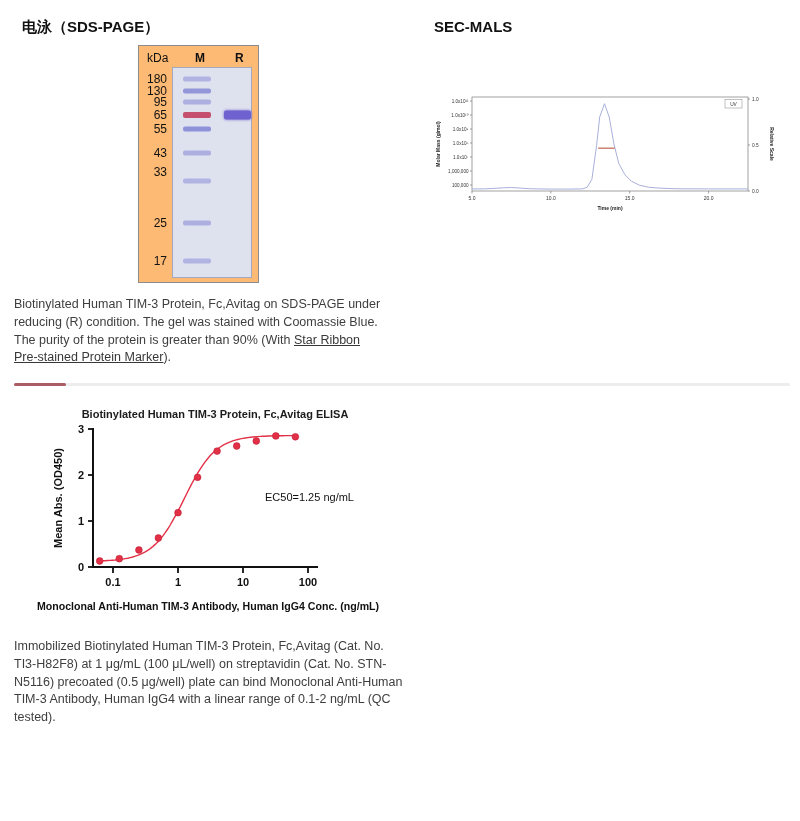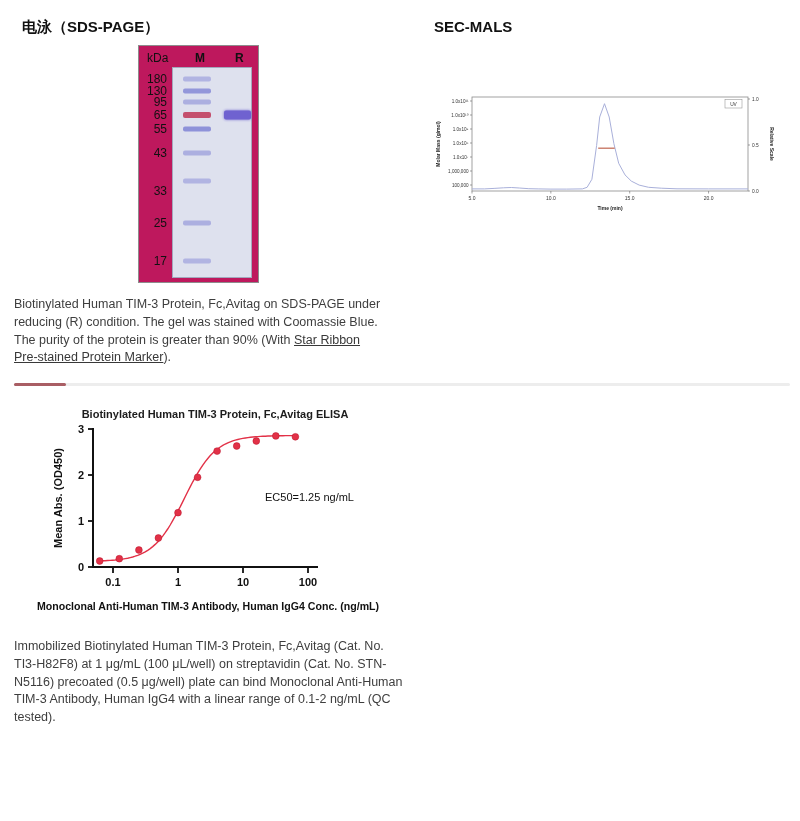--- a/index.html
+++ b/index.html
@@ -34,7 +34,7 @@
   
   .gel-box {
     position:absolute; left:124px; top:2px; width:121px; height:238px;
-    background:#be185d; border:1px solid #8d8d8d;
+    background:#fdba74; border:1px solid #8d8d8d;
   }
   .gel-strip { position:absolute; left:33px; top:21px; width:80px; height:211px;
     background:#dee1ee; border:1px solid #a3a8bd; }

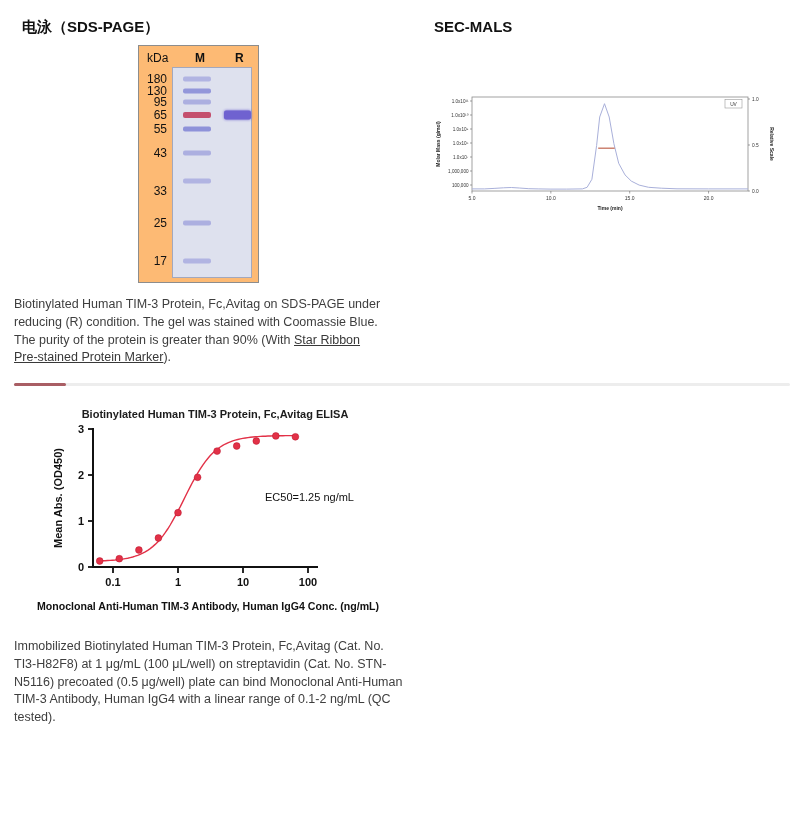--- a/index.html
+++ b/index.html
@@ -87,7 +87,7 @@
               <div class="band" style="left:44px;width:28px;height:5px;top:83px;background:#7b7fd4;opacity:0.8"></div>
               <div class="gel-label" style="top:107px">43</div>
               <div class="band" style="left:44px;width:28px;height:5px;top:107px;background:#7b7fd4;opacity:0.5"></div>
-              <div class="gel-label" style="top:145px">33</div>
+              <div class="gel-label" style="top:126px">33</div>
               <div class="band" style="left:44px;width:28px;height:5px;top:135px;background:#7b7fd4;opacity:0.45"></div>
               <div class="gel-label" style="top:177px">25</div>
               <div class="band" style="left:44px;width:28px;height:5px;top:177px;background:#7b7fd4;opacity:0.5"></div>

